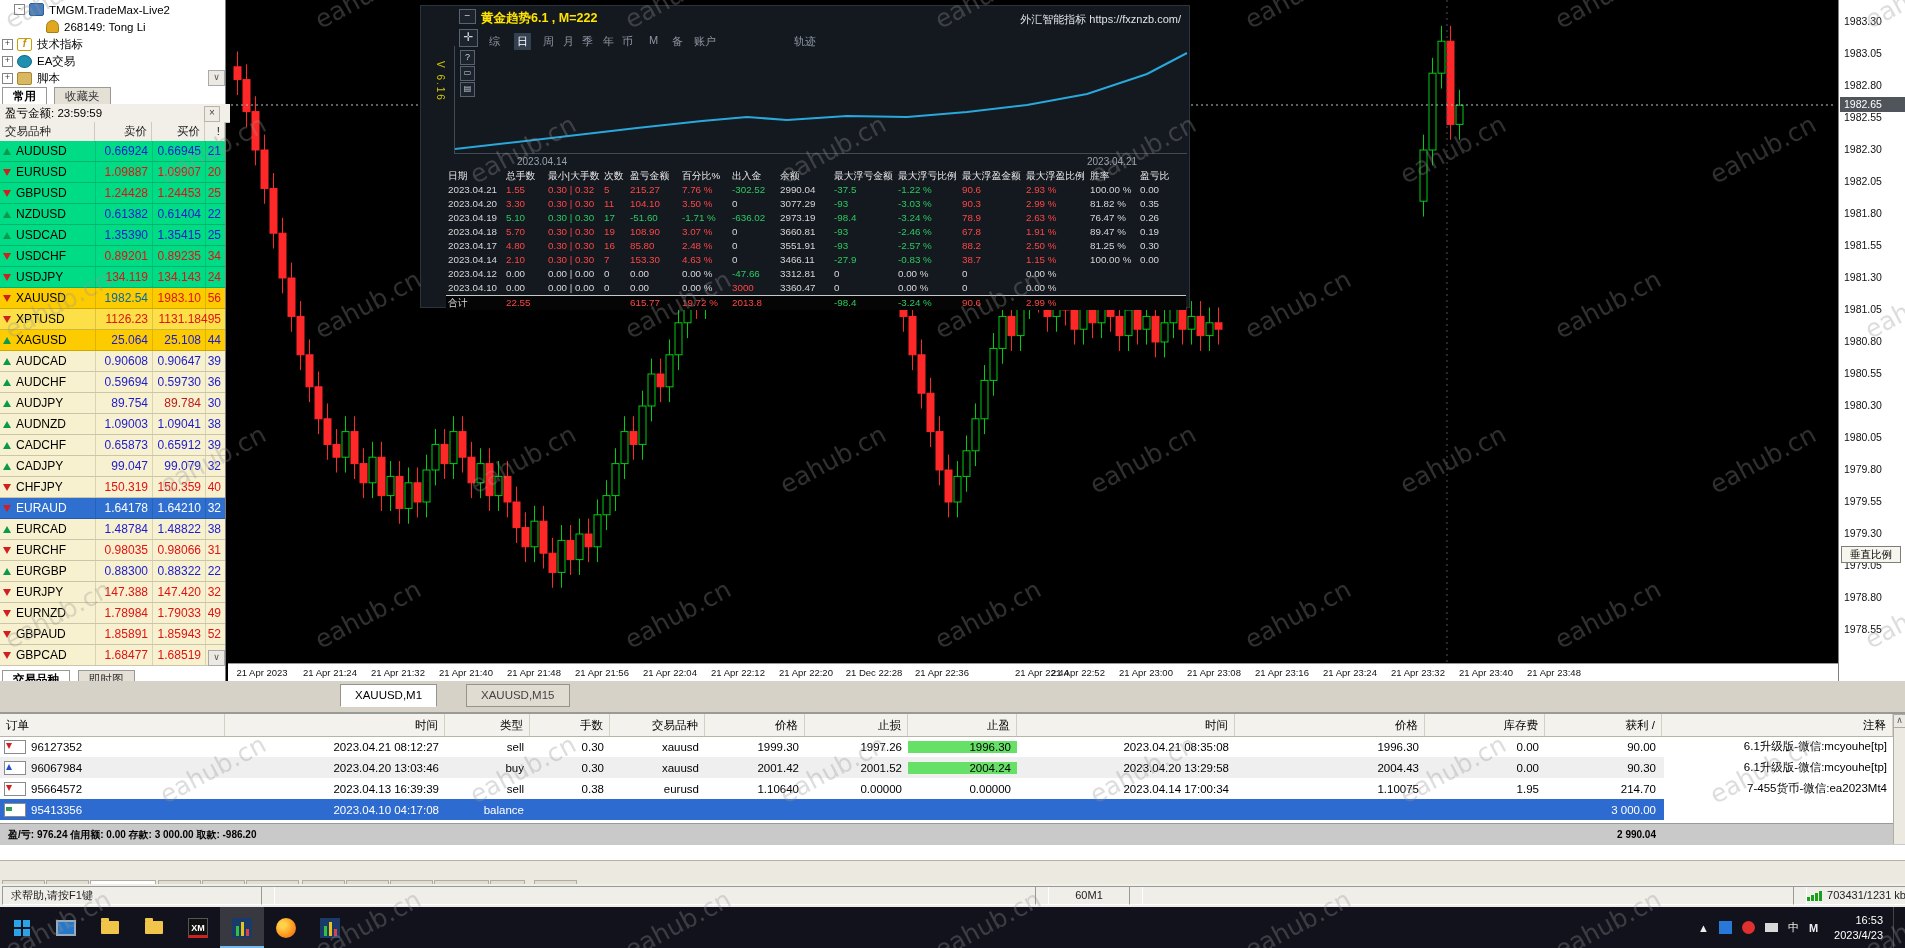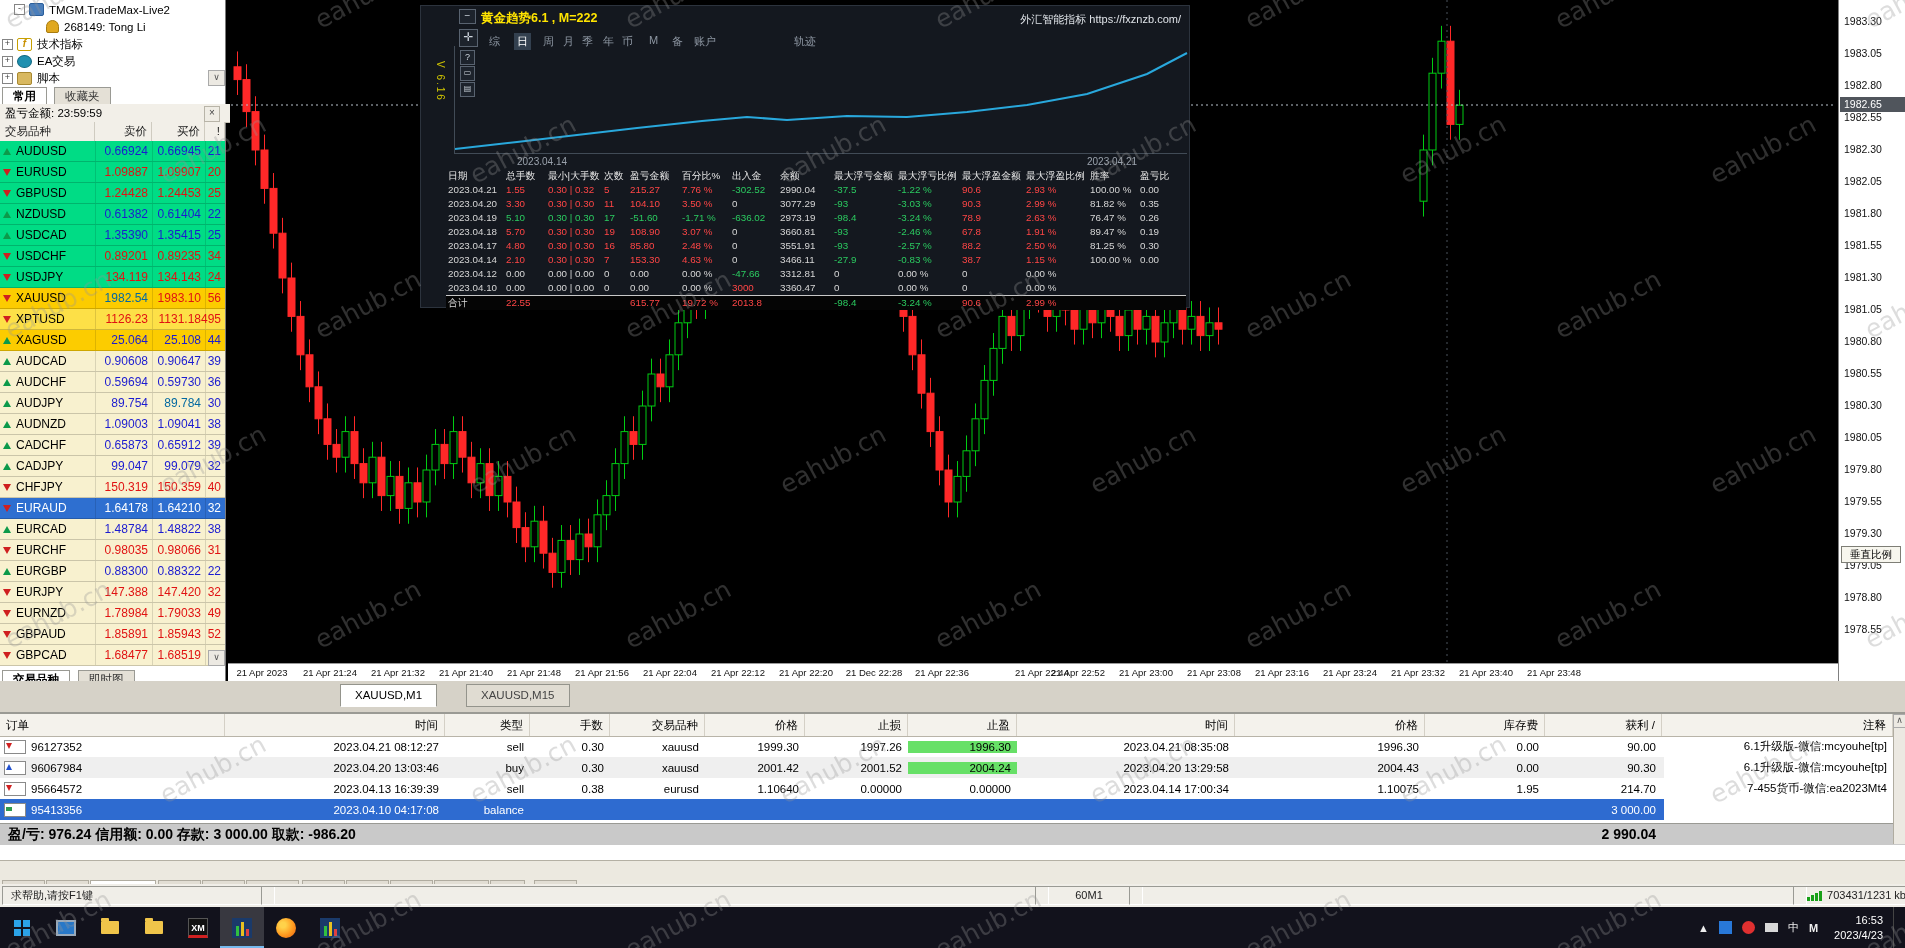--- a/index.html
+++ b/index.html
@@ -261,7 +261,7 @@
             <span>AUDJPY</span>
           </div>
           <div class="mw-num" style="color: rgb(27, 27, 208);">89.754</div>
-          <div class="mw-num" style="color: #0369a1;">89.784</div>
+          <div class="mw-num" style="color: #b91c1c;">89.784</div>
           <div class="mw-num" style="color: rgb(27, 27, 208);">30</div>
         </div>
         <div class="mw-row" style="background: rgb(248, 241, 207);">

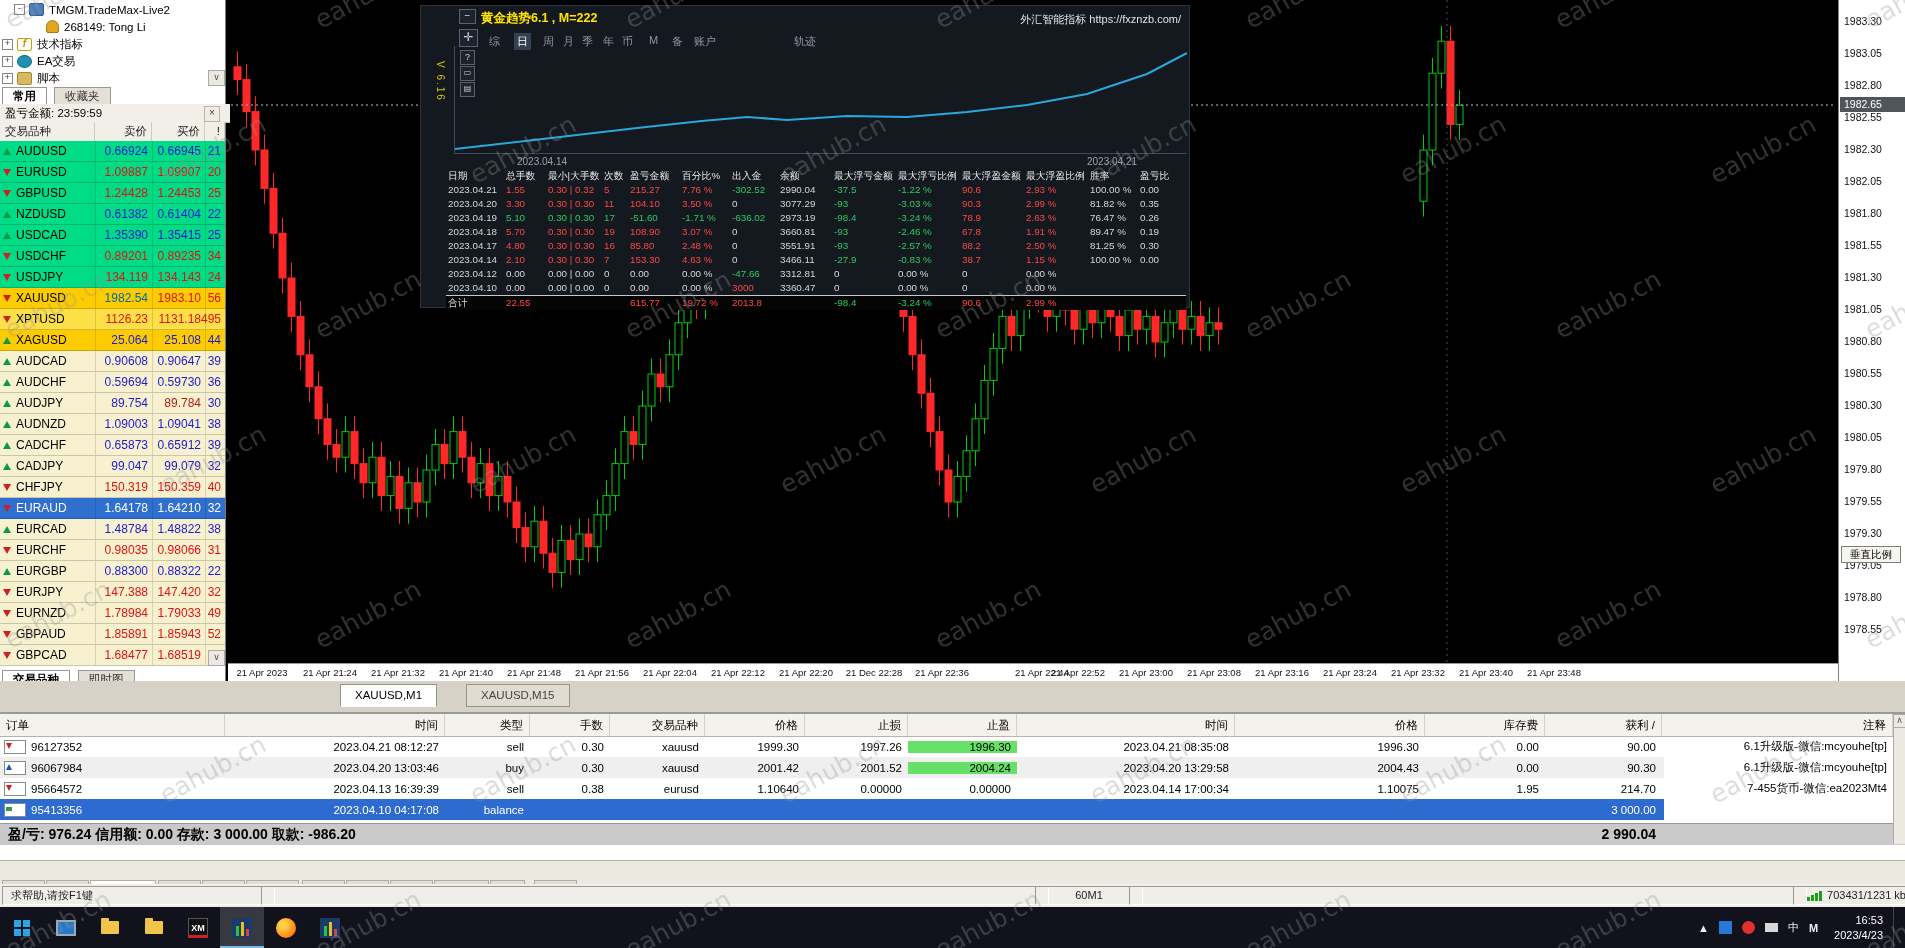--- a/index.html
+++ b/index.html
@@ -70,7 +70,7 @@
   .ord-ic.sell i{border-left:3px solid transparent;border-right:3px solid transparent;border-top:6px solid #d02020;}
   .ord-ic.buy i{border-left:3px solid transparent;border-right:3px solid transparent;border-bottom:6px solid #2050d0;}
   .ord-ic.balance i{left:1px;top:3px;width:6px;height:4px;background:#2e9a4e;border:0;}
-  #t-sum{position:absolute;left:0;top:109px;width:1905px;height:21px;background:#c9c9c9;border-top:1px solid #9a9a94;font-weight:bold;font-size:14px;line-height:21px;}
+  #t-sum{position:absolute;left:0;top:109px;width:1905px;height:21px;background:#c9c9c9;border-top:1px solid #9a9a94;font-weight:bold;font-size:10px;line-height:21px;}
   #t-scroll{position:absolute;left:1893px;top:0;width:12px;height:130px;background:#ece9e2;border-left:1px solid #b0aca0;}
   
   #term-tabs{left:0;top:860px;width:1905px;height:24px;background:#ece9e0;border-top:1px solid #b4b0a4;z-index:6;}

